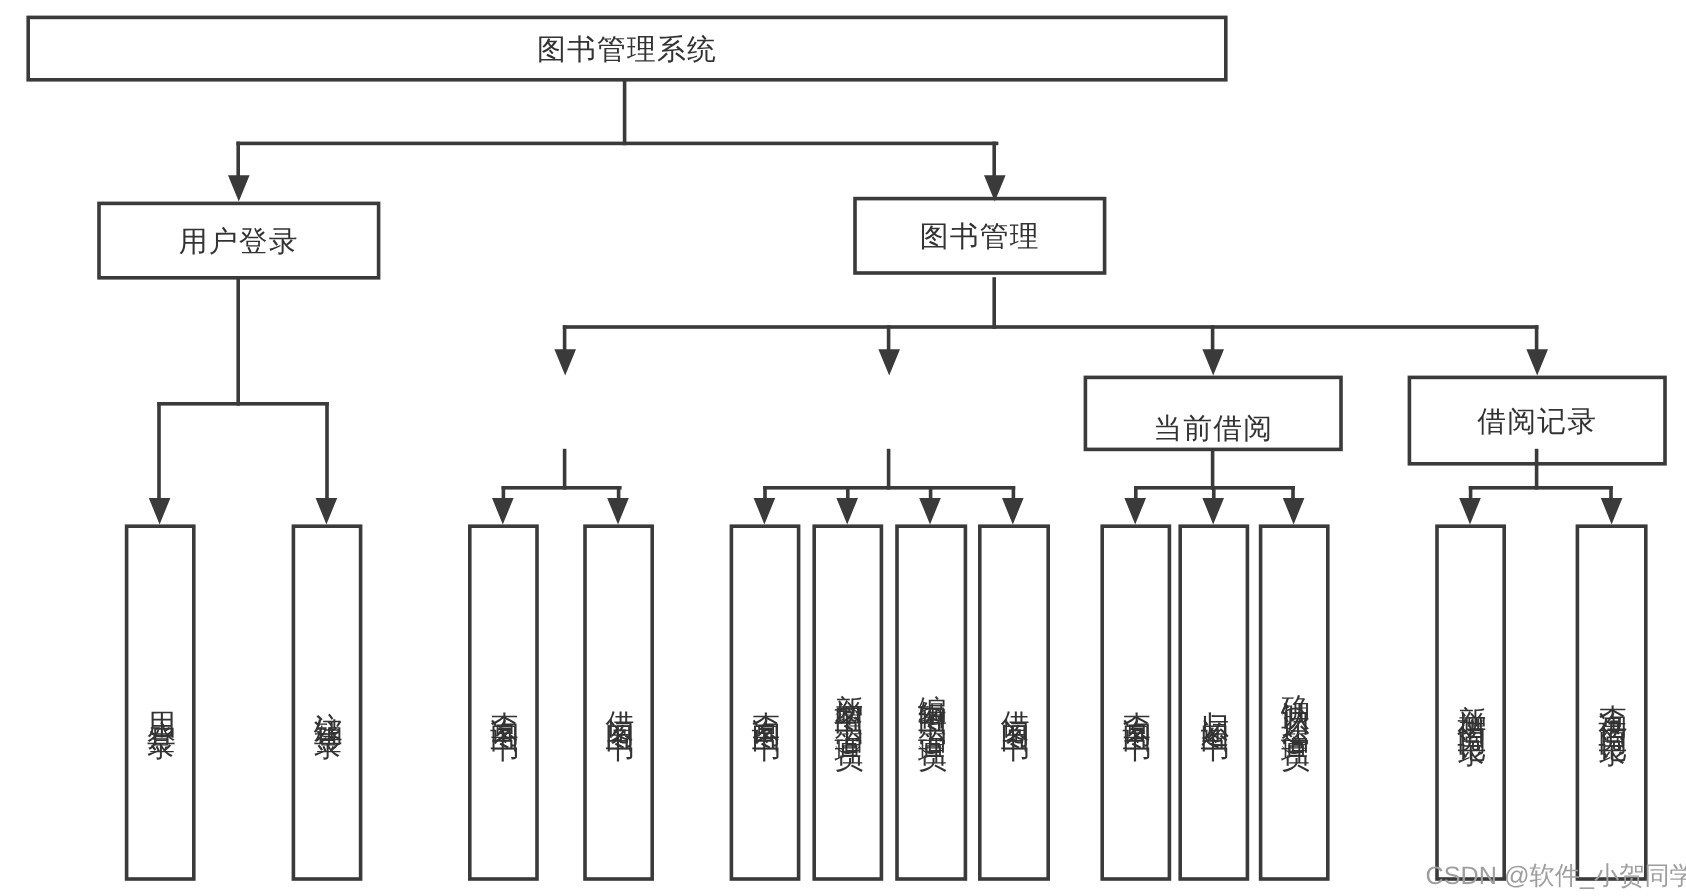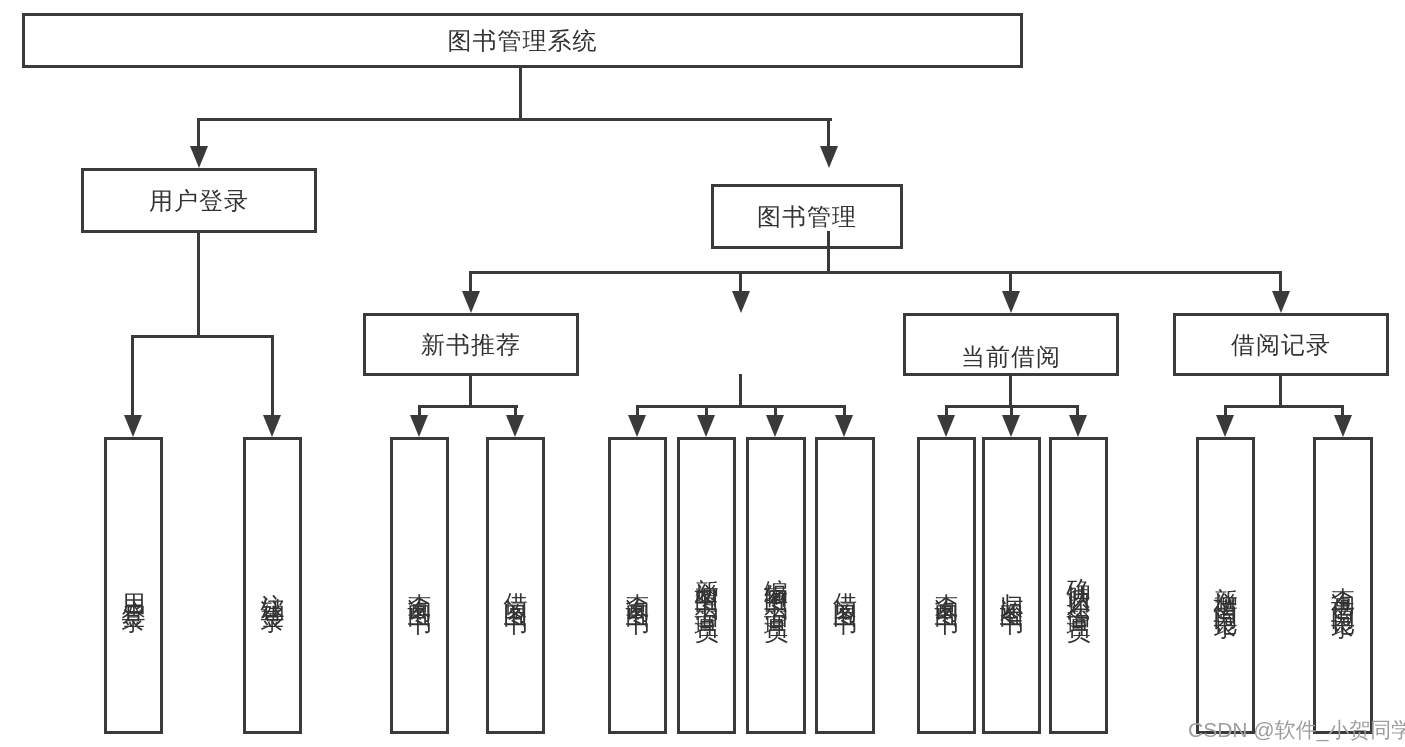--- a/index.html
+++ b/index.html
@@ -72,7 +72,7 @@
   <div class="box h" style="left:81px; top:168px; width:236px; height:65px;">
     <span>用户登录</span>
   </div>
-  <div class="box h" style="left:711px; top:184px; width:192px; height:65px;">
+  <div class="box h" style="left:711px; top:164px; width:211px; height:65px;">
     <span>图书管理</span>
   </div>
 

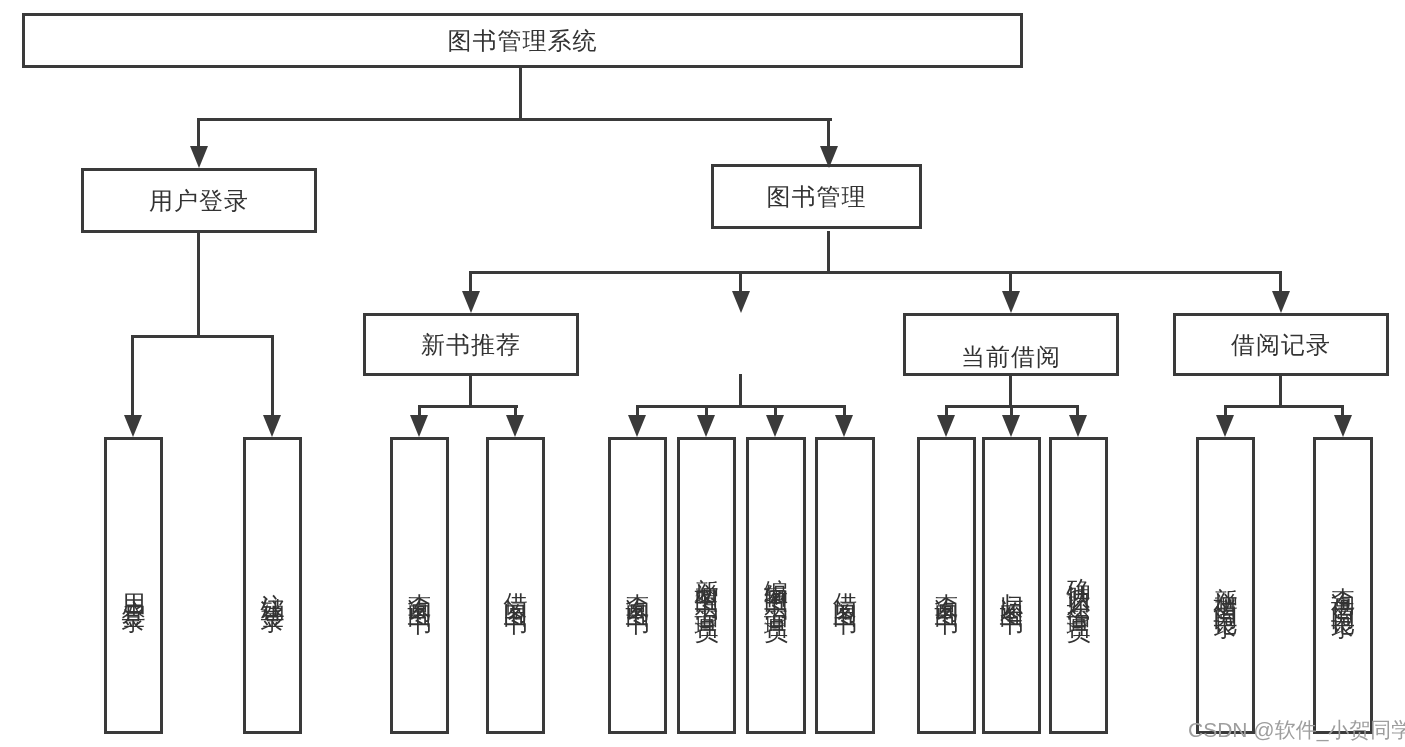--- a/index.html
+++ b/index.html
@@ -76,9 +76,6 @@
     <span>图书管理</span>
   </div>
 
-  <div class="box h" style="left:363px; top:313px; width:216px; height:63px;">
-    <span>新书推荐</span>
-  </div>
   <div class="box h" style="left:903px; top:313px; width:216px; height:63px;align-items:flex-end;">
     <span>当前借阅</span>
   </div>

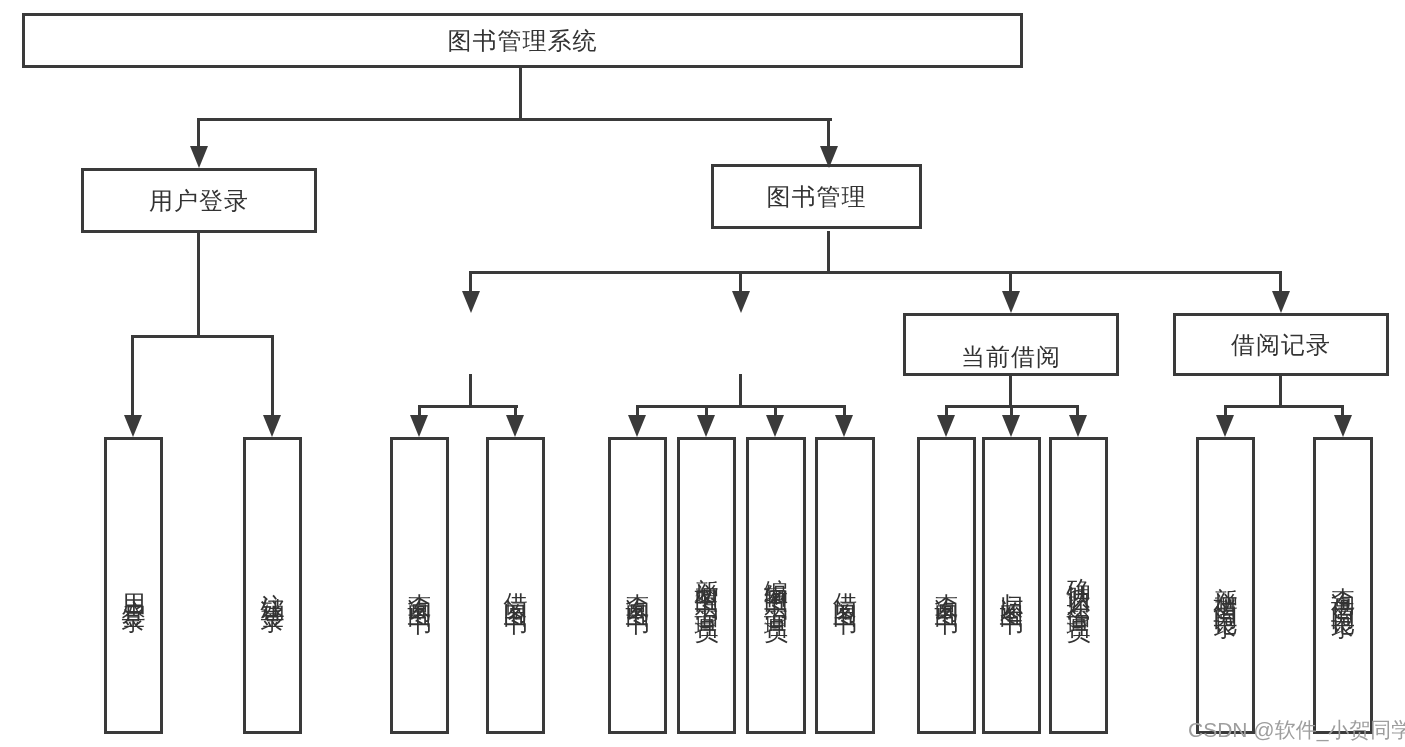--- a/index.html
+++ b/index.html
@@ -79,7 +79,7 @@
   <div class="box h" style="left:903px; top:313px; width:216px; height:63px;align-items:flex-end;">
     <span>当前借阅</span>
   </div>
-  <div class="box h" style="left:1173px; top:313px; width:216px; height:63px;justify-content:center;">
+  <div class="box h" style="left:1173px; top:313px; width:216px; height:75px;justify-content:center;">
     <span>借阅记录</span>
   </div>
 

